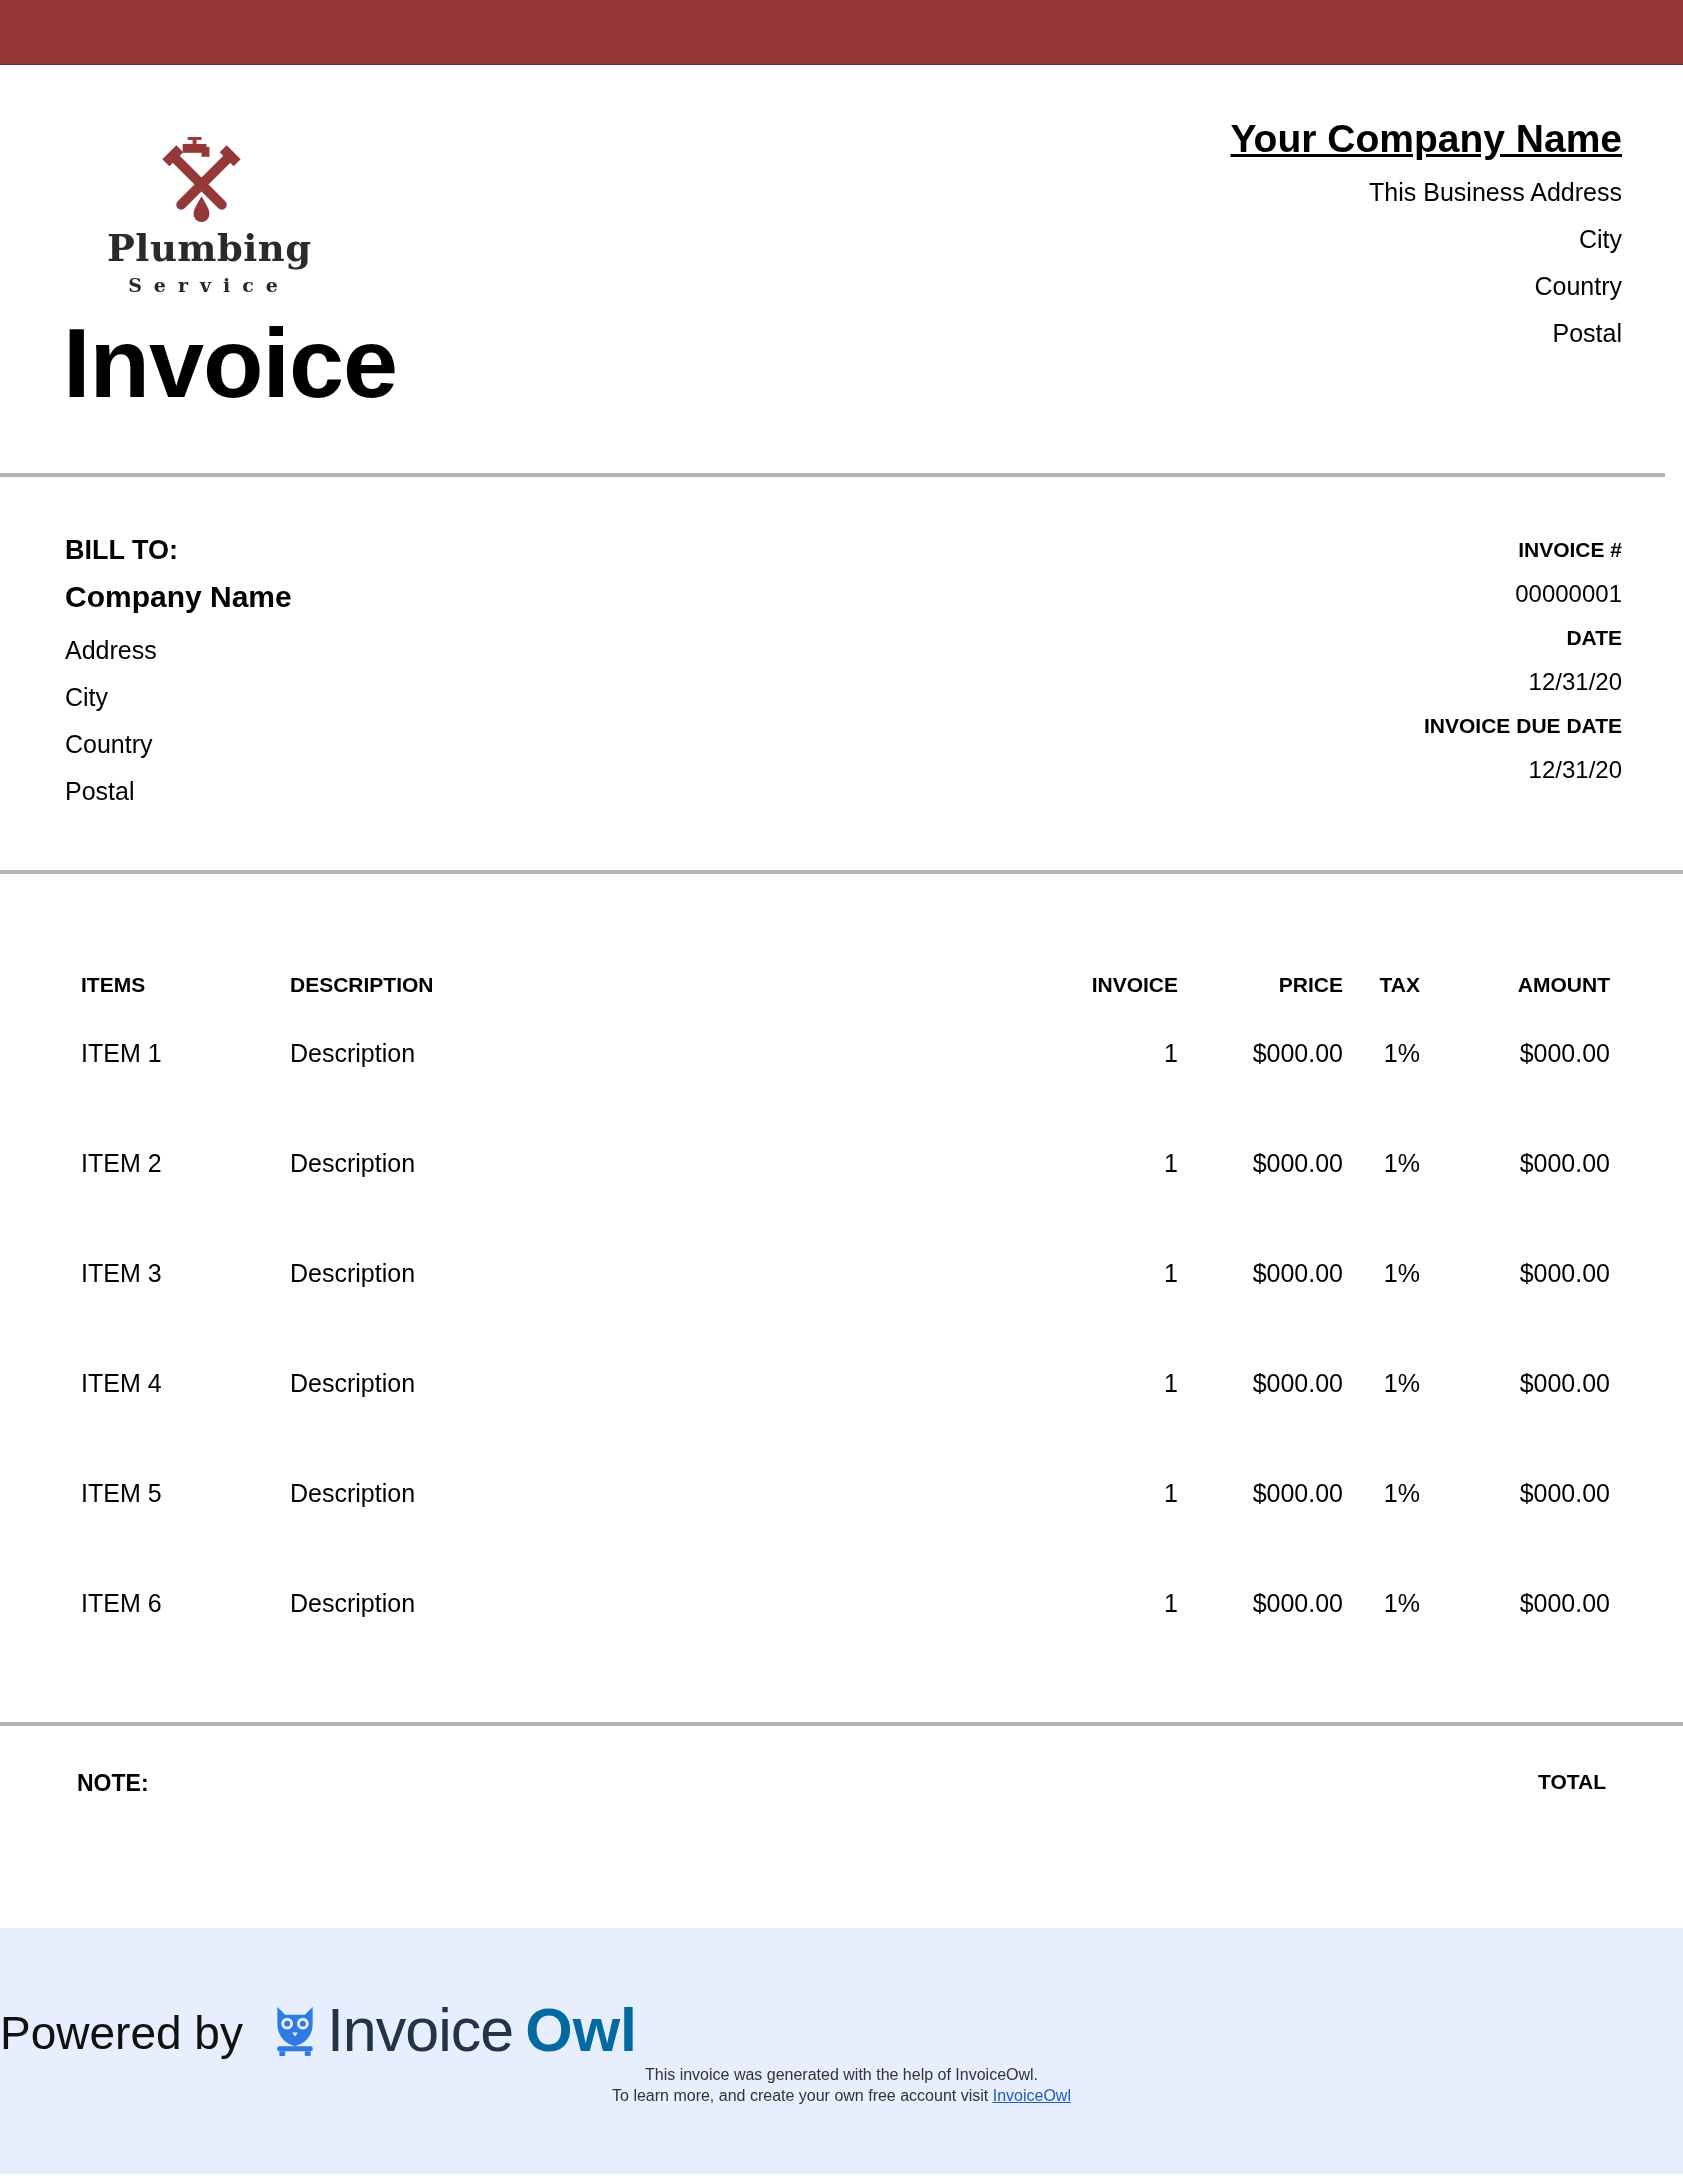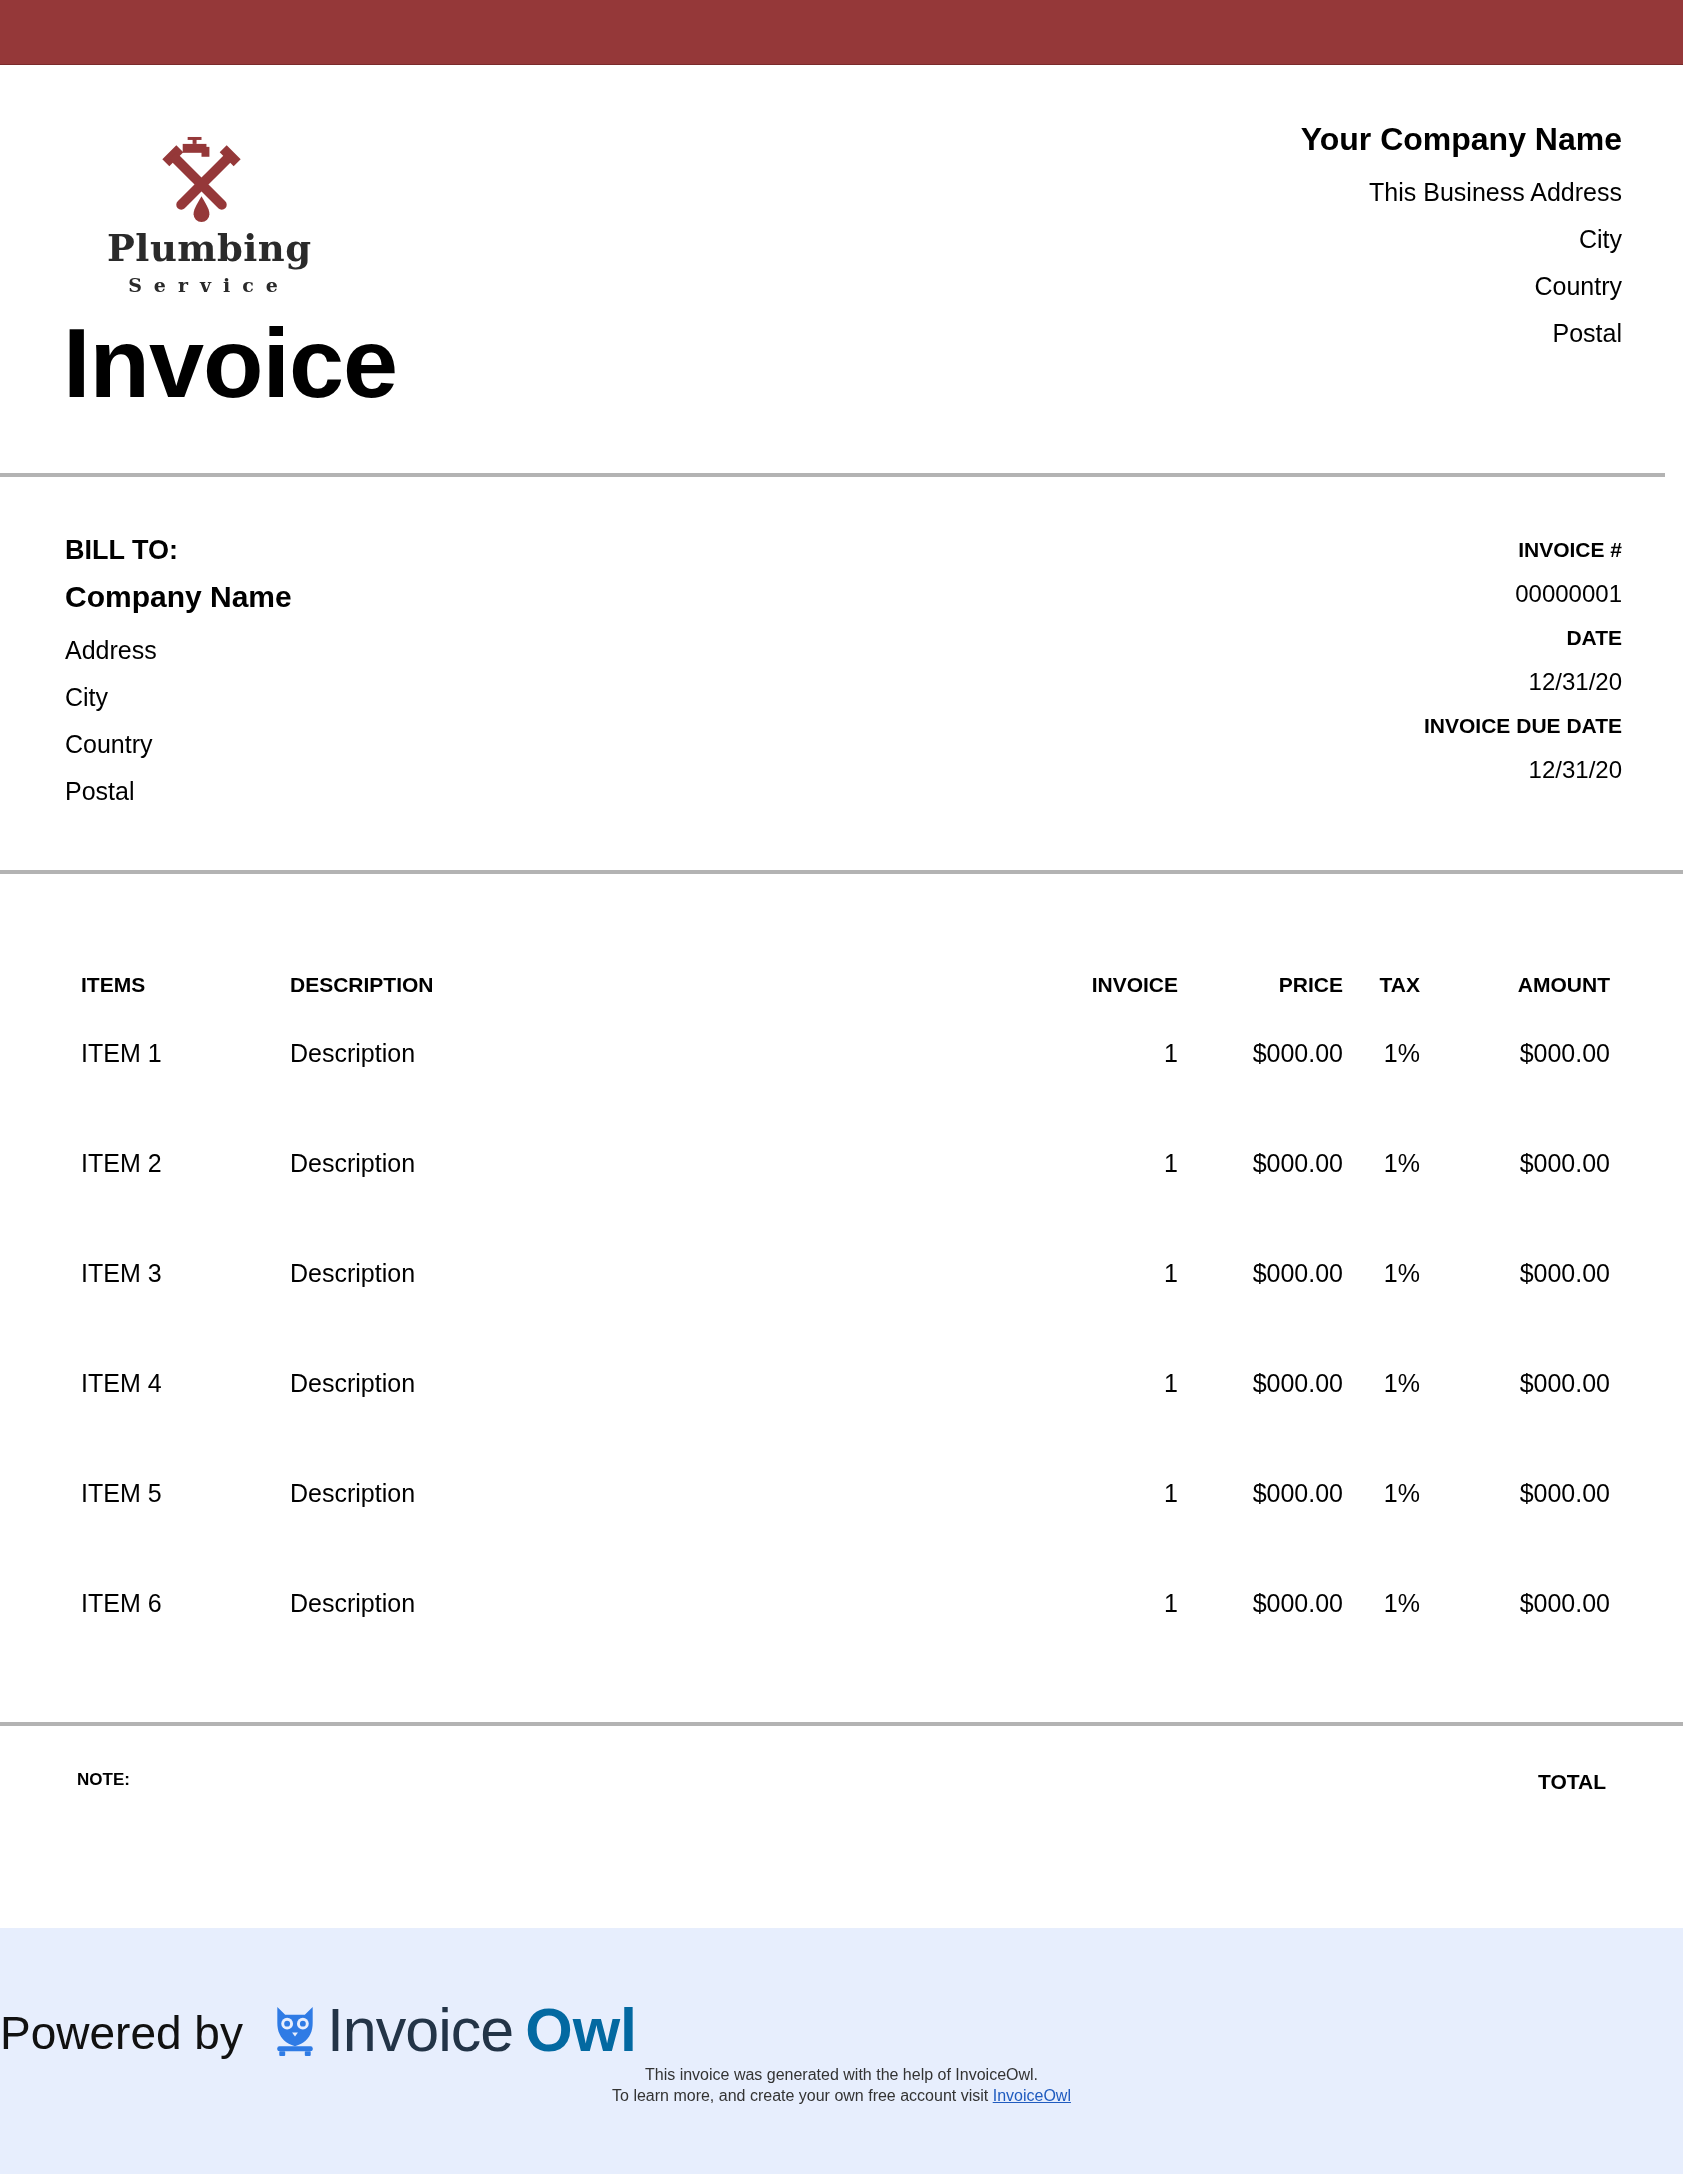--- a/index.html
+++ b/index.html
@@ -21,7 +21,7 @@
     .title { position: absolute; left: 63px; top: 313px; font-size: 99px; font-weight: bold; letter-spacing: -1px; line-height: 1; }
 
     .company { position: absolute; right: 61px; top: 117px; text-align: right; }
-    .company .name { font-size: 32px; font-weight: bold; line-height: 44px; margin-bottom: 8px; }
+    .company .name { font-size: 39px; font-weight: bold; line-height: 44px; margin-bottom: 8px; text-decoration: underline; }
     .company .line { font-size: 25px; line-height: 47px; }
 
     .rule { position: absolute; left: 0; height: 4px; background: #b3b3b3; }

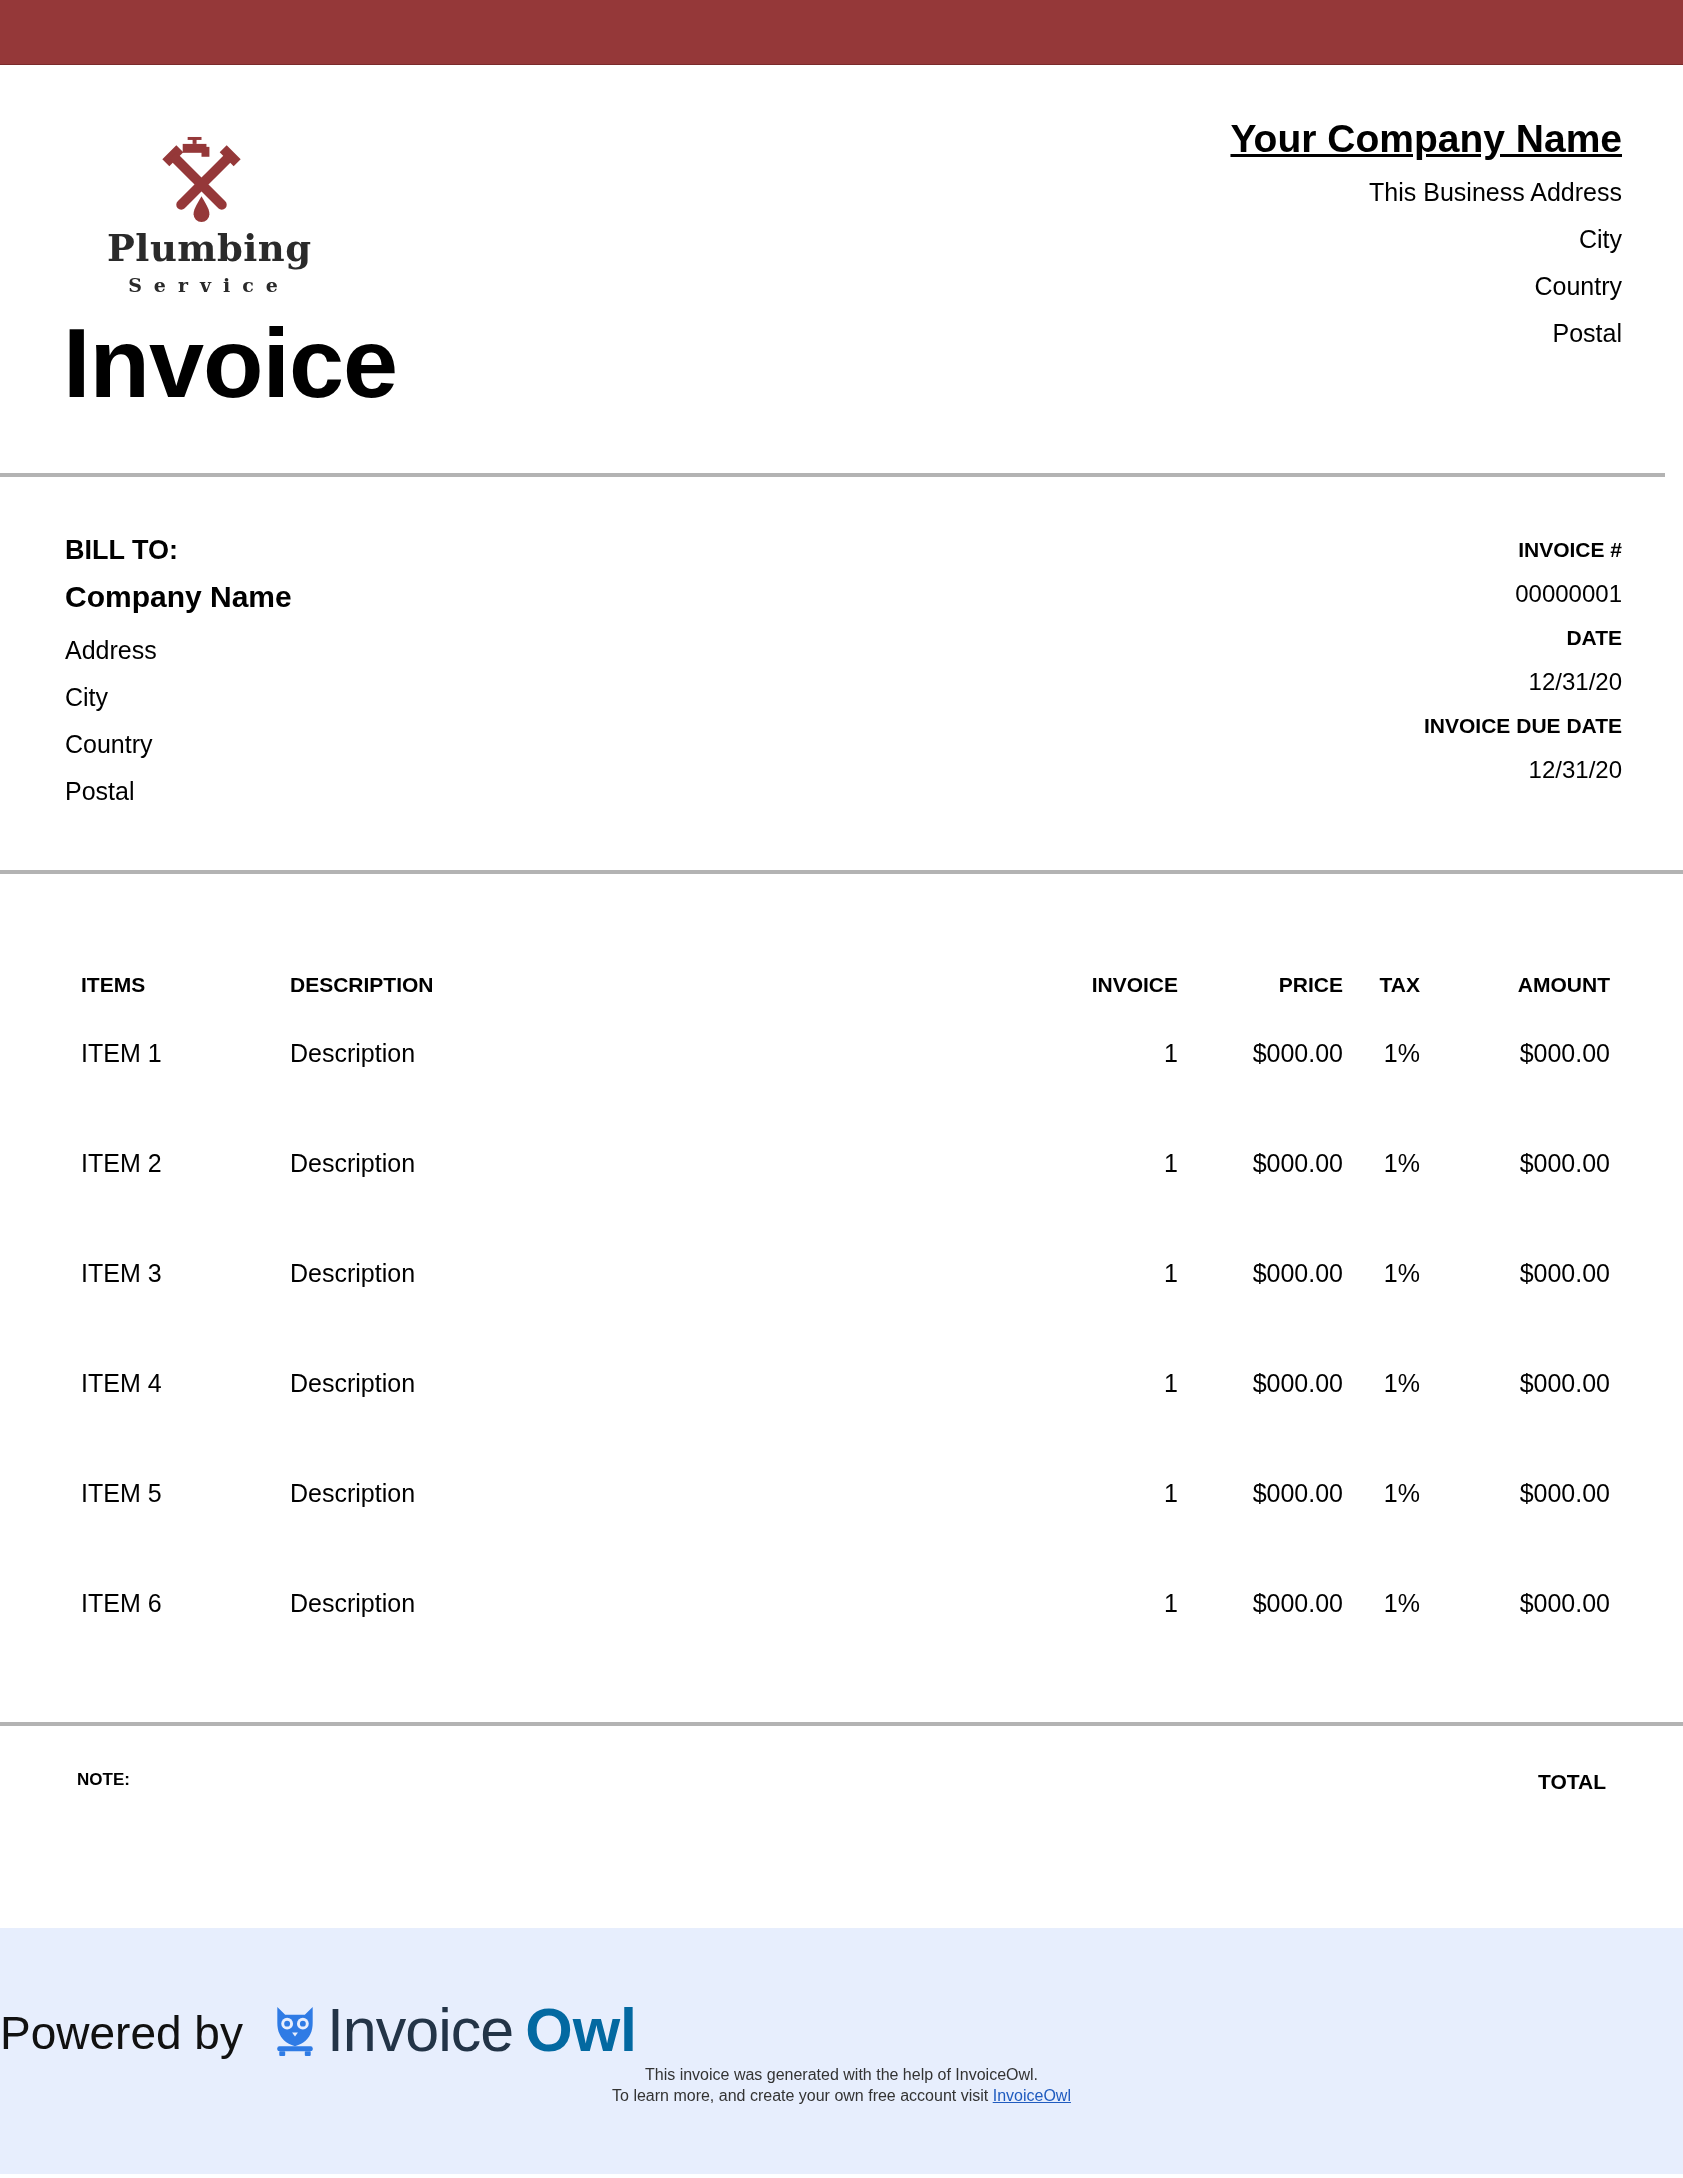--- a/index.html
+++ b/index.html
@@ -51,7 +51,7 @@
     .c-tax { right: 267px; text-align: right; }
     .c-amt { right: 77px; }
 
-    .note { position: absolute; left: 77px; top: 1770px; font-size: 17px; font-weight: bold; }
+    .note { position: absolute; left: 77px; top: 1770px; font-size: 23px; font-weight: bold; }
     .total { position: absolute; right: 77px; top: 1770px; font-size: 21px; font-weight: bold; }
 
     .footer { position: absolute; left: 0; top: 1928px; width: 1683px; height: 246px; background: #e7eefd; }

